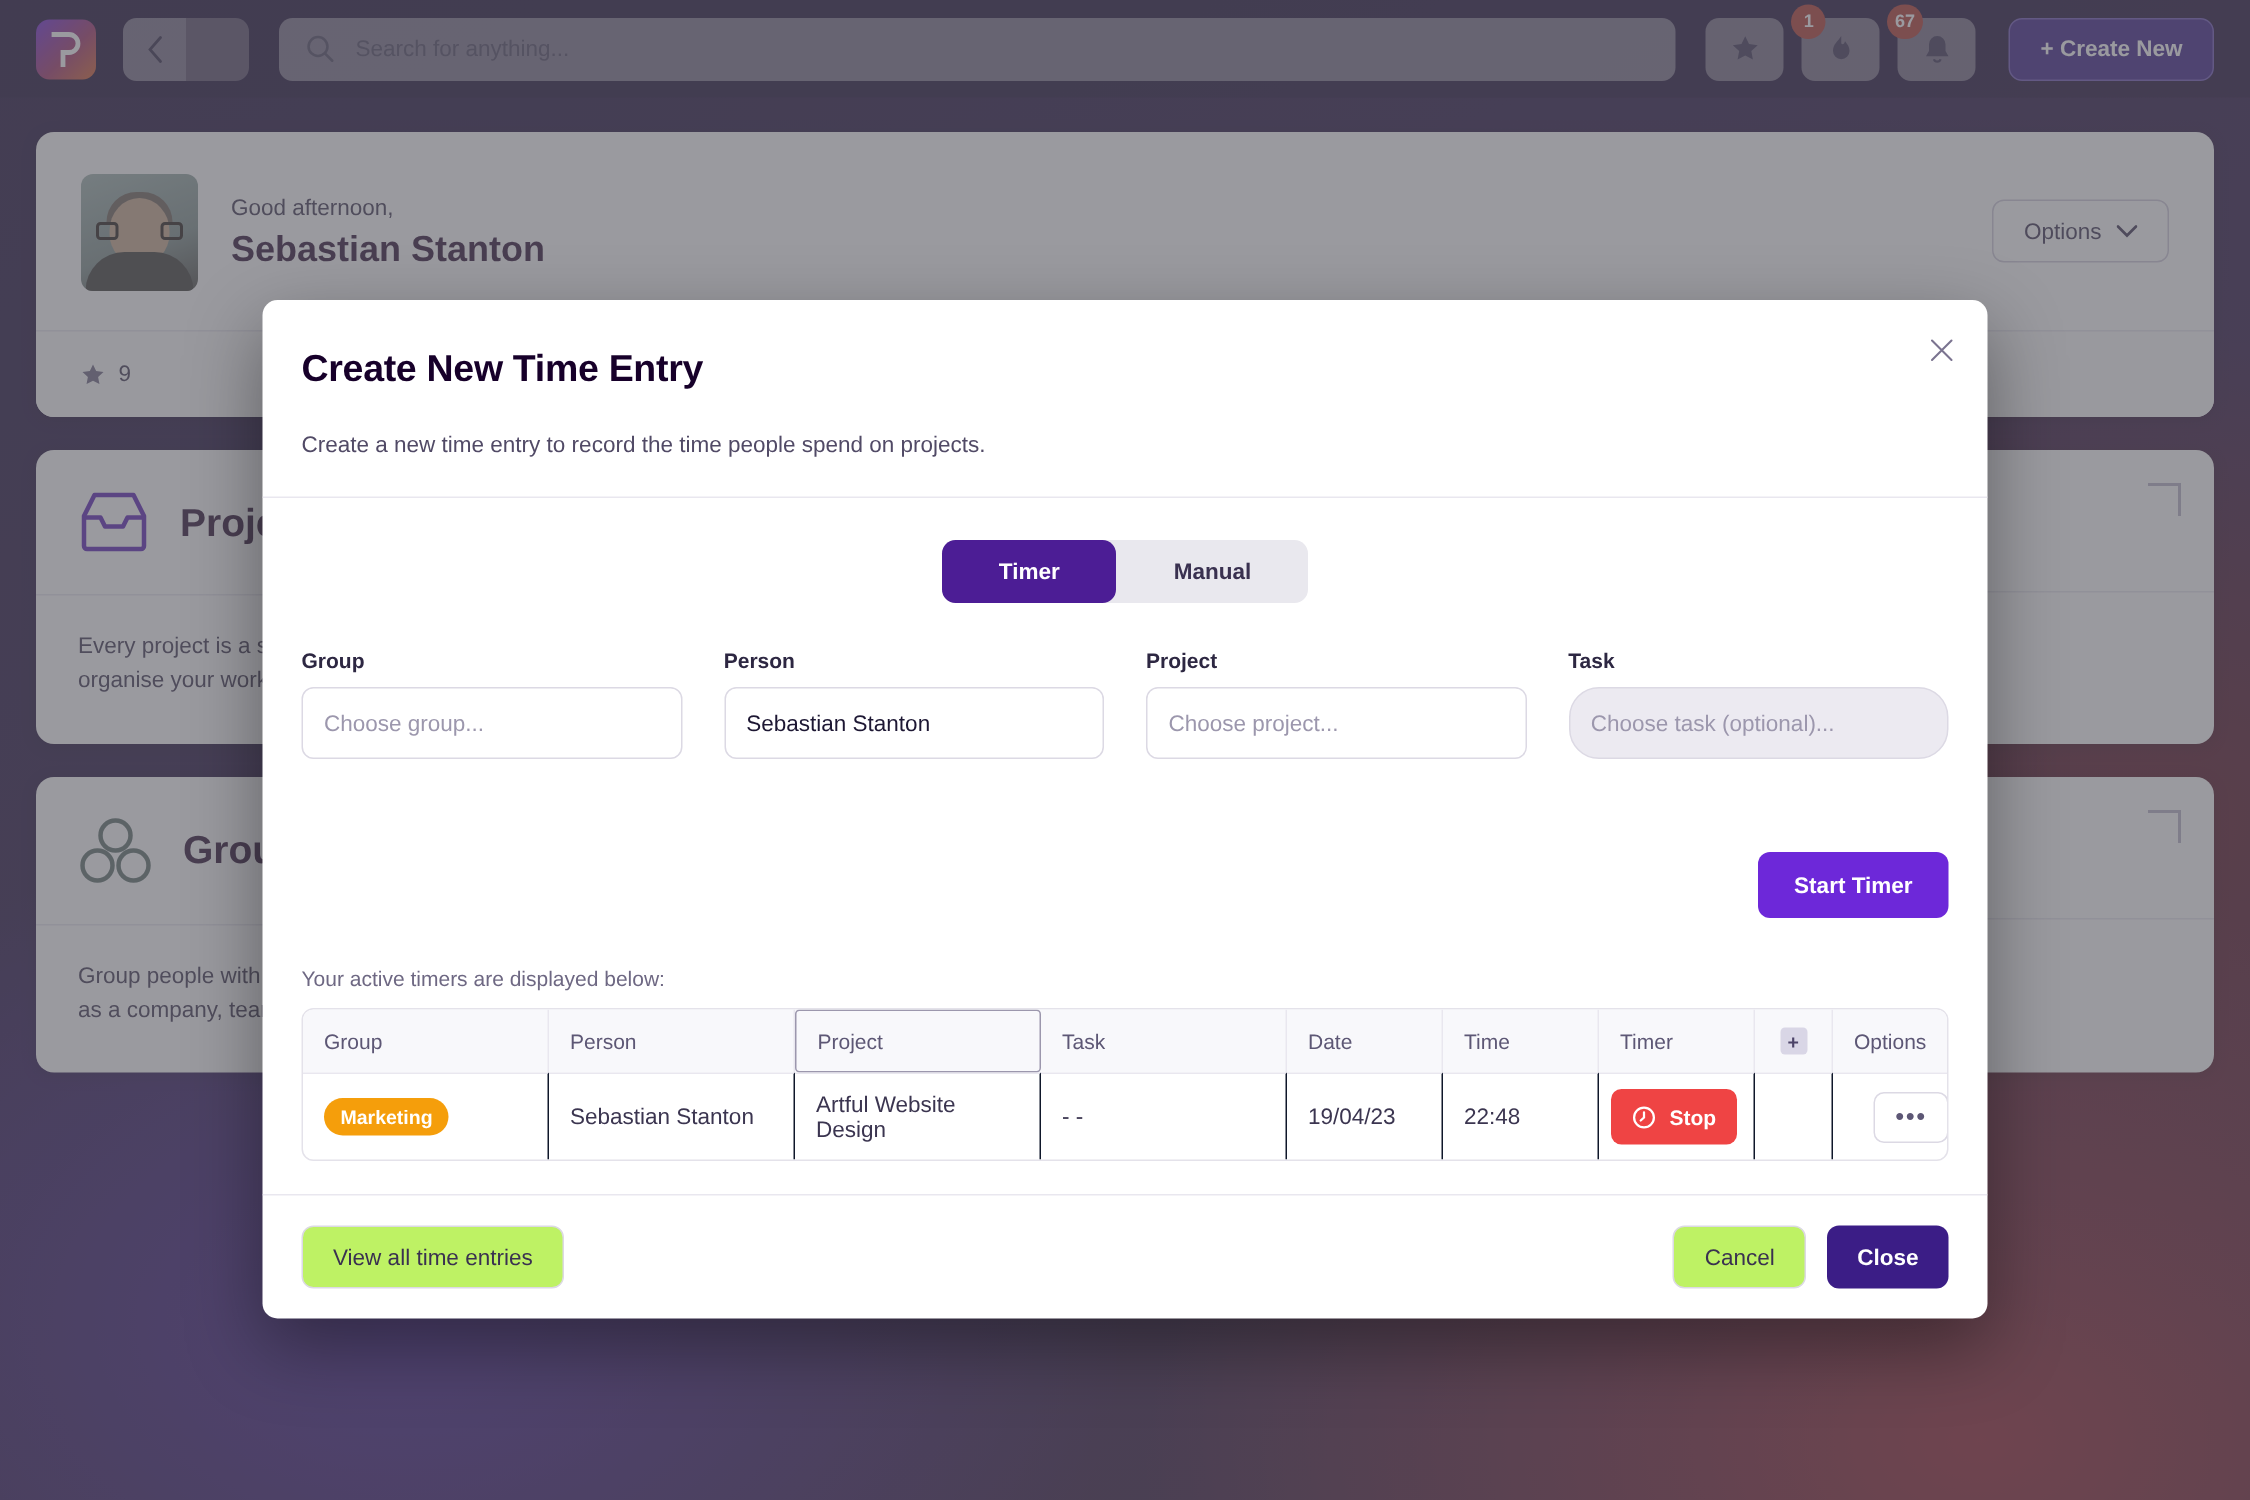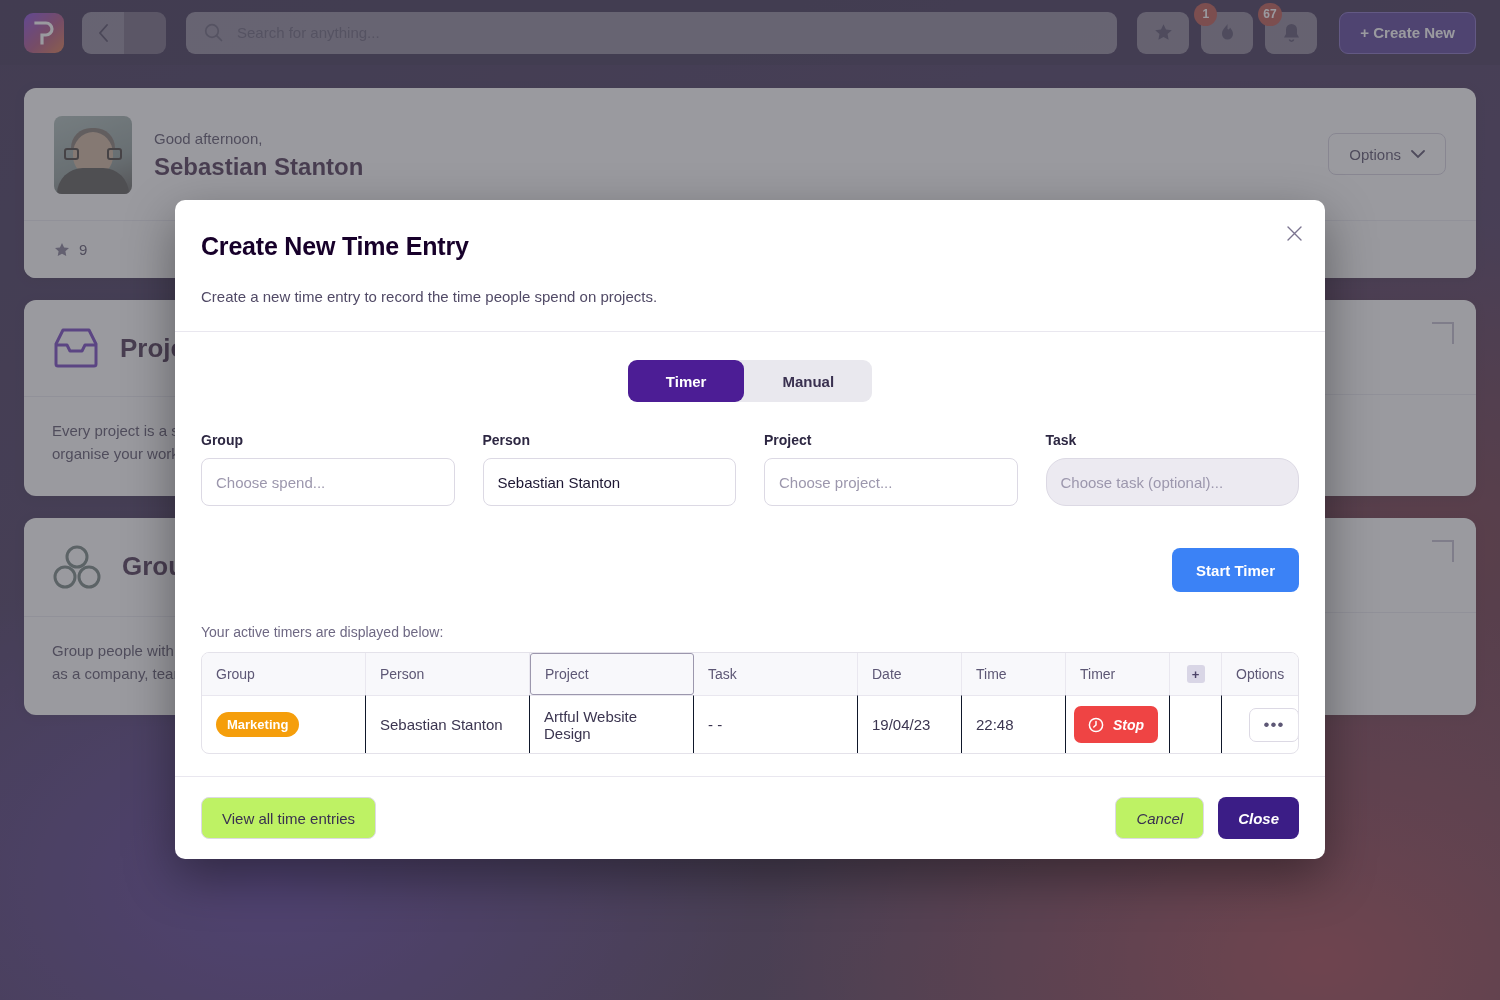--- a/index.html
+++ b/index.html
@@ -399,7 +399,7 @@
     <div class="fields">
       <div class="field">
         <label>Group</label>
-        <div class="ctrl ph">Choose spend...</div>
+        <div class="ctrl ph">Choose group...</div>
       </div>
       <div class="field">
         <label>Person</label>

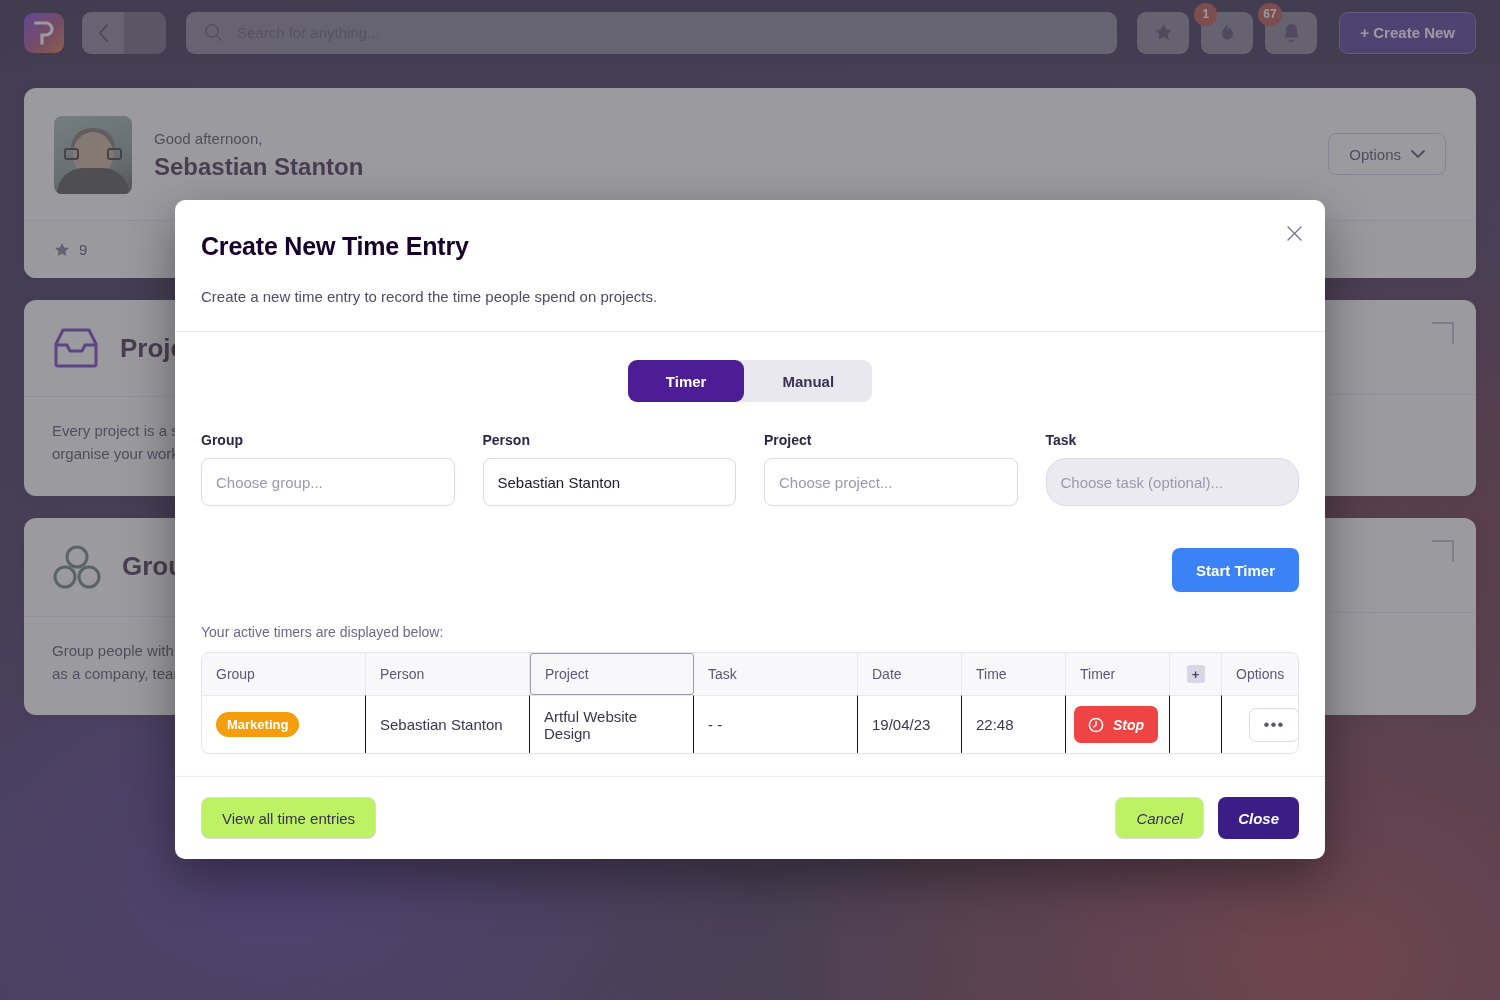--- a/index.html
+++ b/index.html
@@ -174,8 +174,8 @@
   .start-row { display: flex; justify-content: flex-end; margin-top: 42px; }
   .start-btn {
     height: 44px; padding: 0 24px; border-radius: 8px;
-    background: #3b82f6; color: #fff; font-size: 15px; font-weight: 700;
-    display: flex; align-items: center;
+    background: #6d28d9; color: #fff; font-size: 15px; font-weight: 700;
+    display: flex; align-items: center; margin-top: 20px;
   }
 
   .timers-label { margin-top: 32px; font-size: 14px; color: #6e6883; }

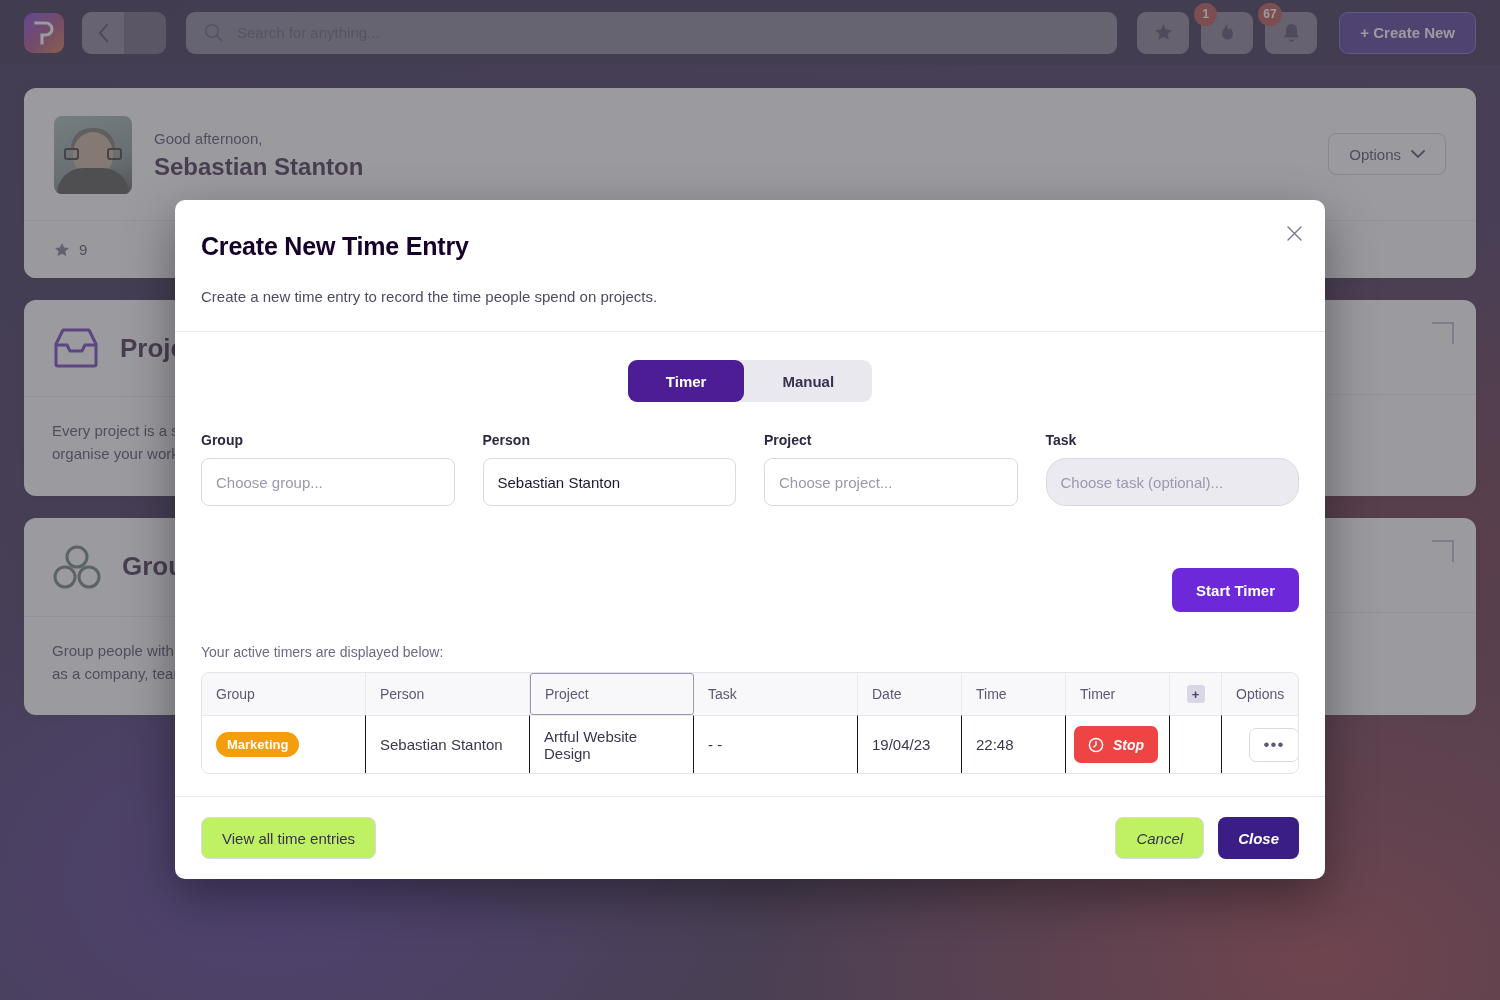--- a/index.html
+++ b/index.html
@@ -444,7 +444,7 @@
         <div class="tcell">- -</div>
         <div class="tcell">19/04/23</div>
         <div class="tcell">22:48</div>
-        <div class="tcell" style="padding:0 8px;font-style:italic;">
+        <div class="tcell" style="padding:0 8px;">
           <div class="stop-btn">
             <svg width="16" height="16" viewBox="0 0 16 16">
               <circle cx="8" cy="8" r="6.6" fill="none" stroke="#fff" stroke-width="1.5"></circle>

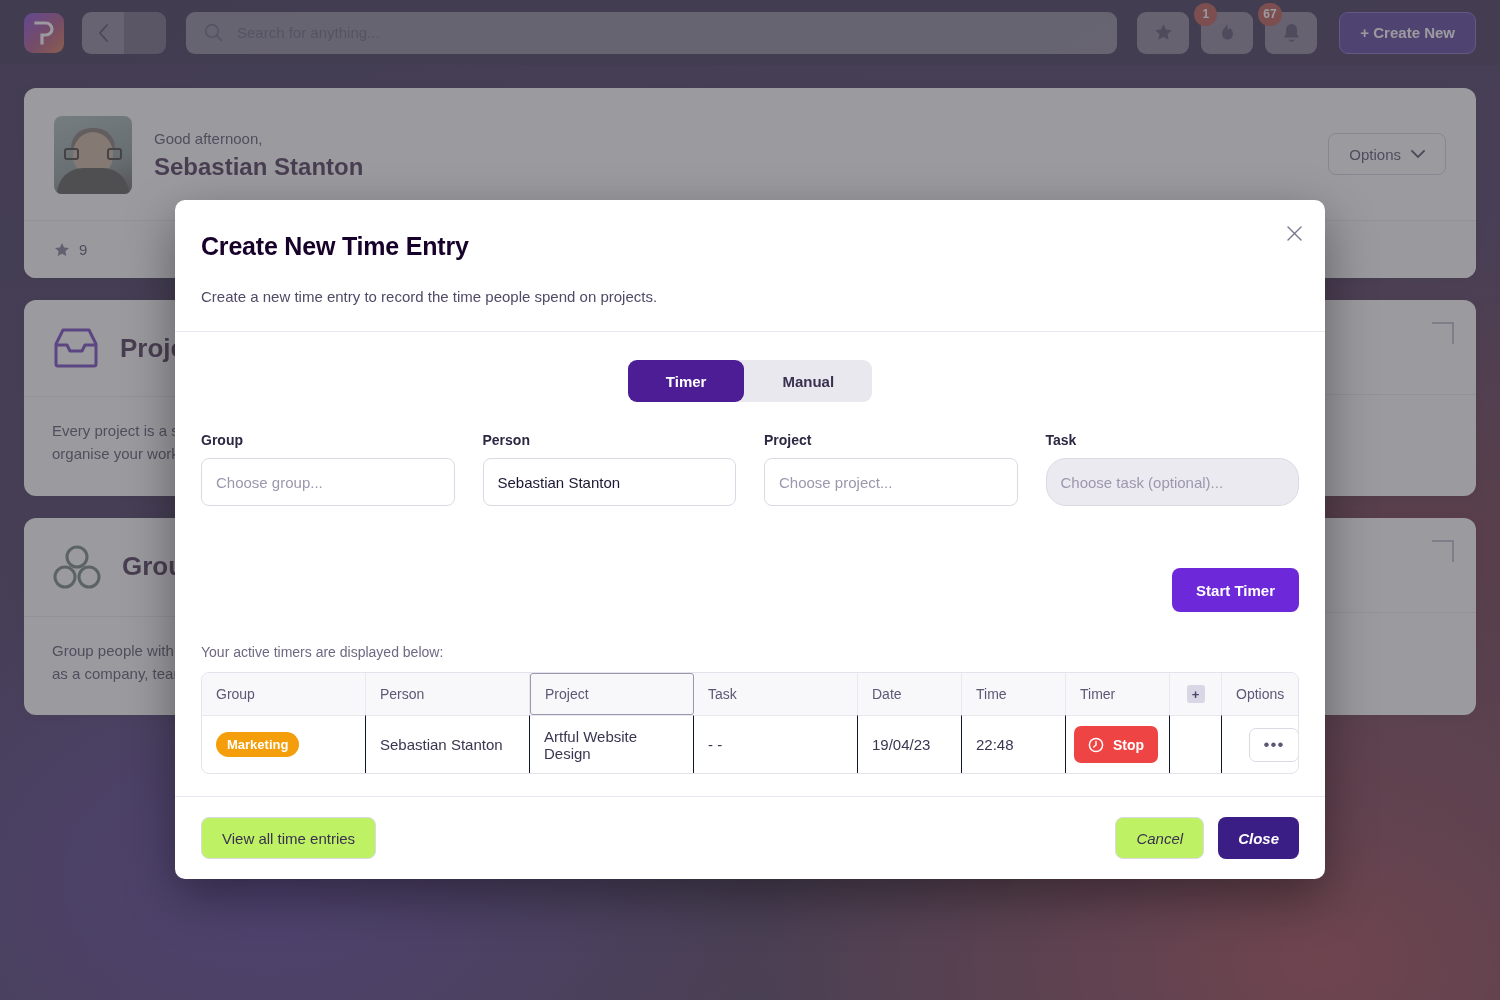--- a/index.html
+++ b/index.html
@@ -227,7 +227,7 @@
   }
   .btn.ghost { border: 1px solid #dcd9e4; color: #3a3150; background: #bef264; text-align: center; }
   .btn.primary { background: #3b1d86; color: #fff; font-weight: 700; }
-  .foot-right { display: flex; gap: 14px; font-style: italic; }
+  .foot-right { display: flex; gap: 14px; }
 </style>
 </head>
 <body>

